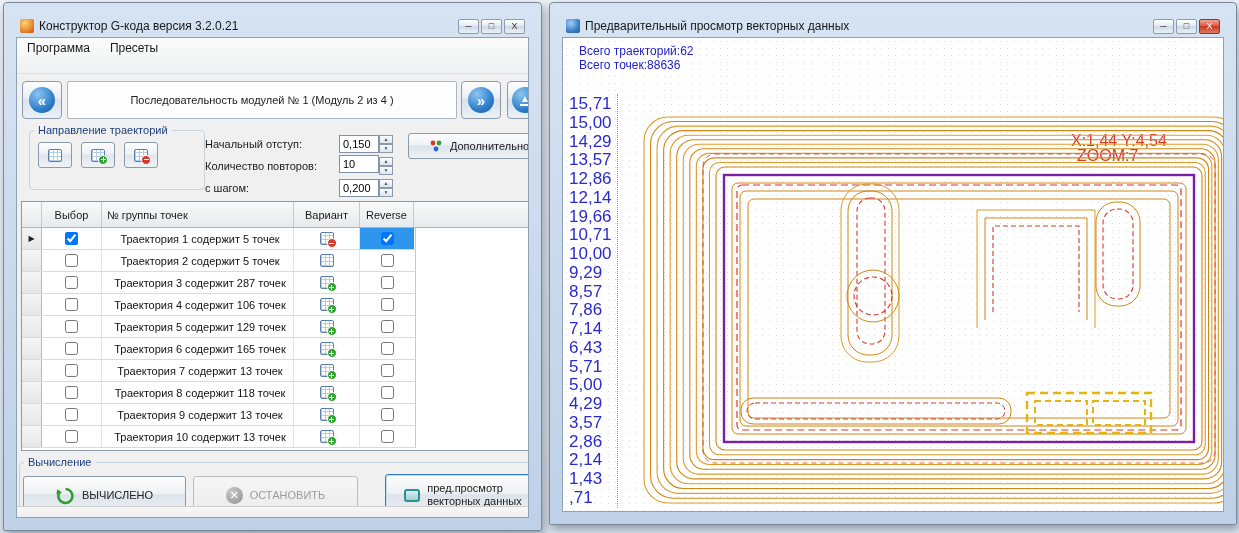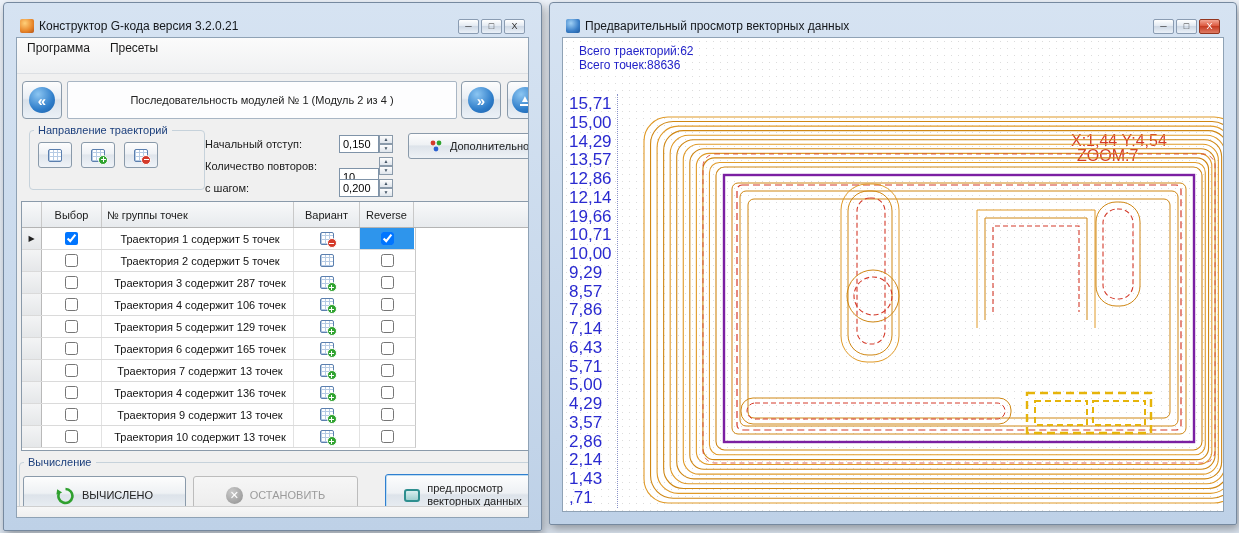--- a/index.html
+++ b/index.html
@@ -137,7 +137,7 @@
         </span>
 
       <span class="plabel" style="left:188px;top:86px">Количество повторов:</span>
-      <input class="numbox" style="left: 322px; top: 81px; margin-top: 13px;" value="10">
+      <input class="numbox" style="left: 322px; top: 81px;" value="10">
       <span class="spin" style="left:362px;top:83px">
           <span>▲</span>
           <span>▼</span>

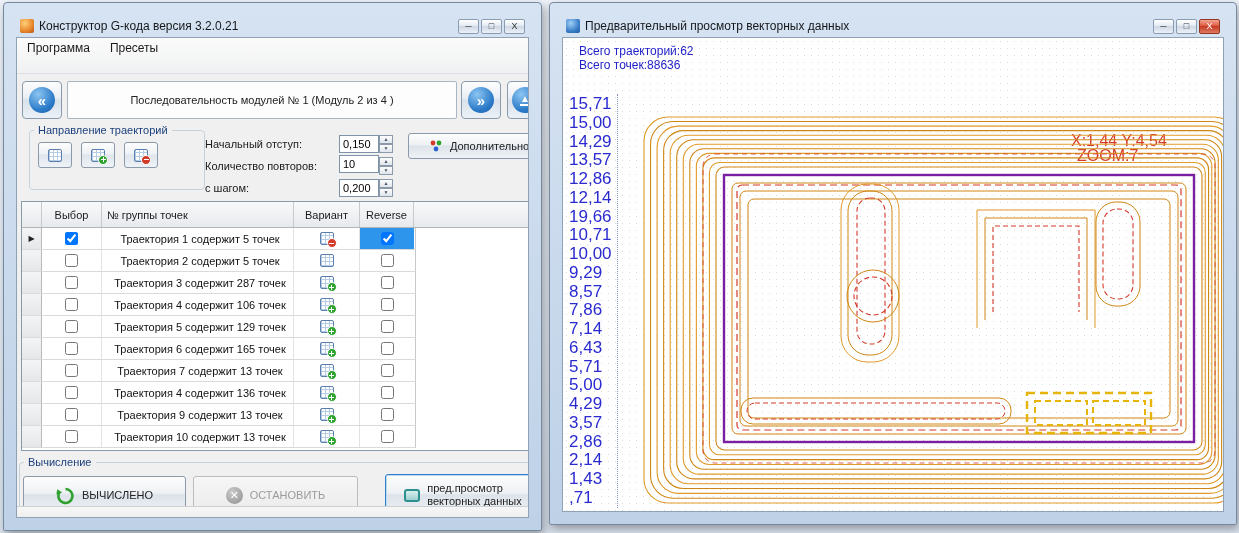--- a/index.html
+++ b/index.html
@@ -265,7 +265,7 @@
     <div class="cell choose-cell">
                 <input type="checkbox" class="choose-cb" style="">
               </div>
-    <div class="cell label-cell">Траектория 4 содержит 136 точек</div>
+    <div class="cell label-cell">Траектория 8 содержит 118 точек</div>
     <div class="cell variant-cell">
                 <span class="calc-icon plus"></span>
               </div>

